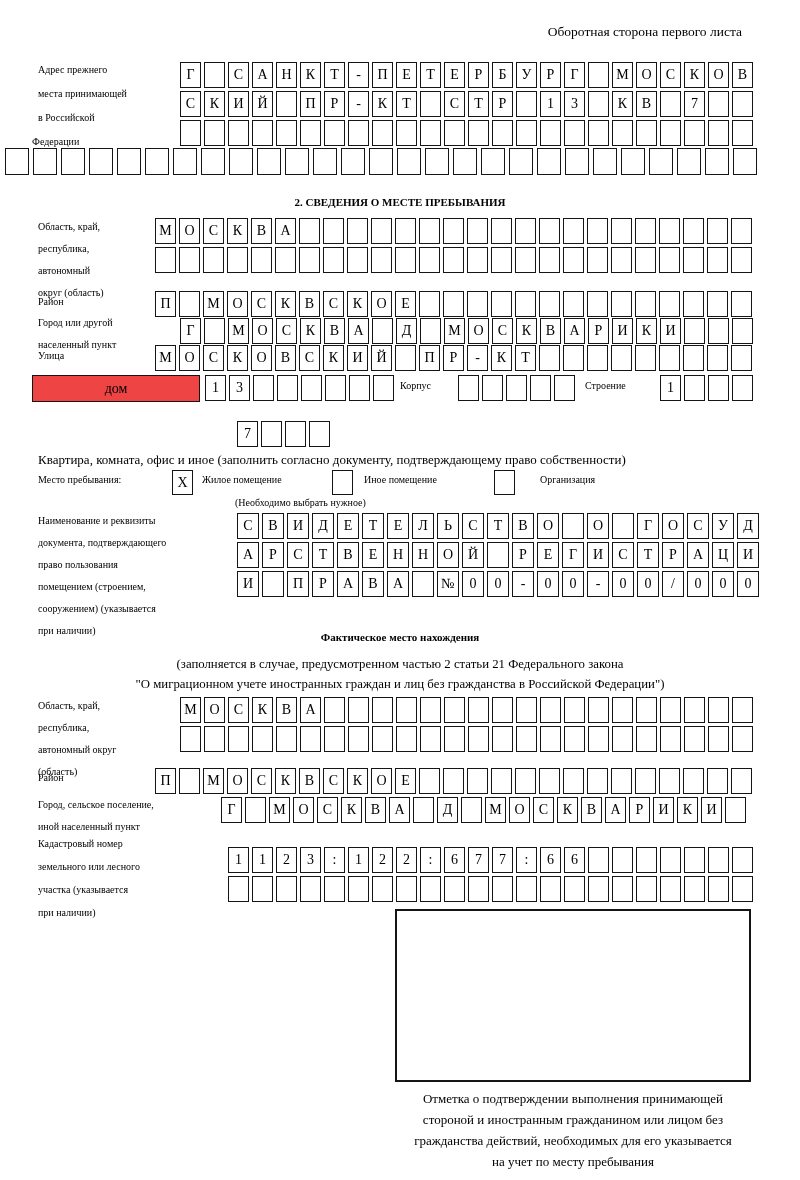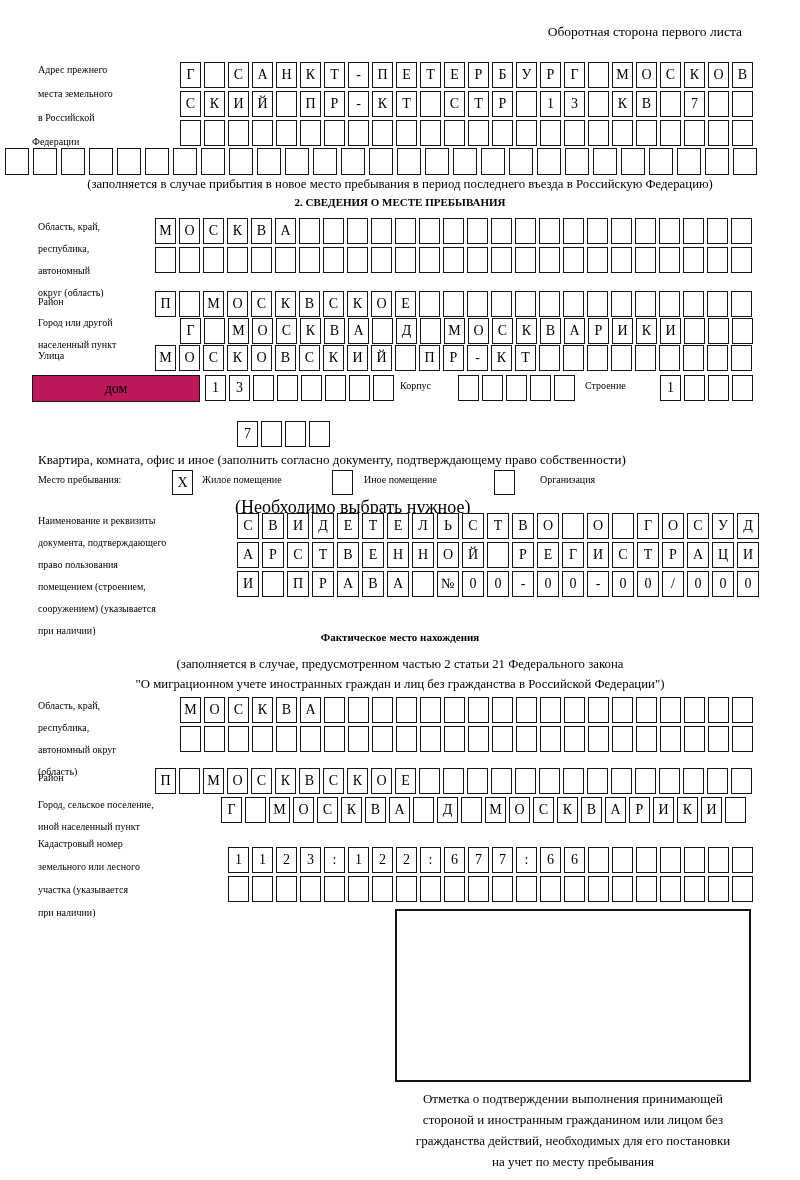--- a/index.html
+++ b/index.html
@@ -31,7 +31,7 @@
   <div class="rt" style="top:24px;right:58px;">Оборотная сторона первого листа</div>
 
   <div class="lbl" style="left:38px;top:64px;">Адрес прежнего</div>
-  <div class="lbl" style="left:38px;top:88px;">места земельного</div>
+  <div class="lbl" style="left:38px;top:88px;">места принимающей</div>
   <div class="lbl" style="left:38px;top:112px;">в Российской</div>
   <div class="lbl" style="left:32px;top:136px;">Федерации</div>
 

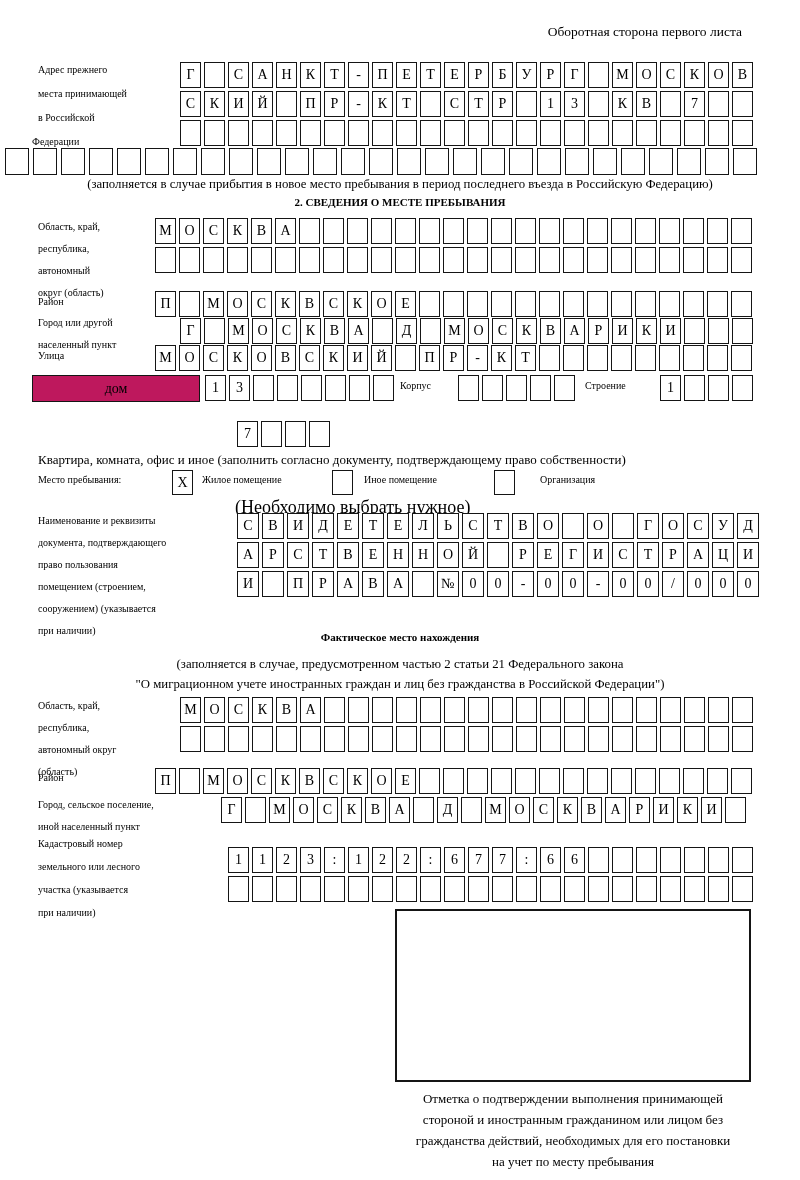--- a/index.html
+++ b/index.html
@@ -143,7 +143,6 @@
       <span class="cell"></span>
     </div>
 
-  <div class="cnote" style="top:177px;">(заполняется в случае прибытия в новое место пребывания в период последнего въезда в Российскую Федерацию)</div>
 
   <div class="title" style="top:196px;">2. СВЕДЕНИЯ О МЕСТЕ ПРЕБЫВАНИЯ</div>
 

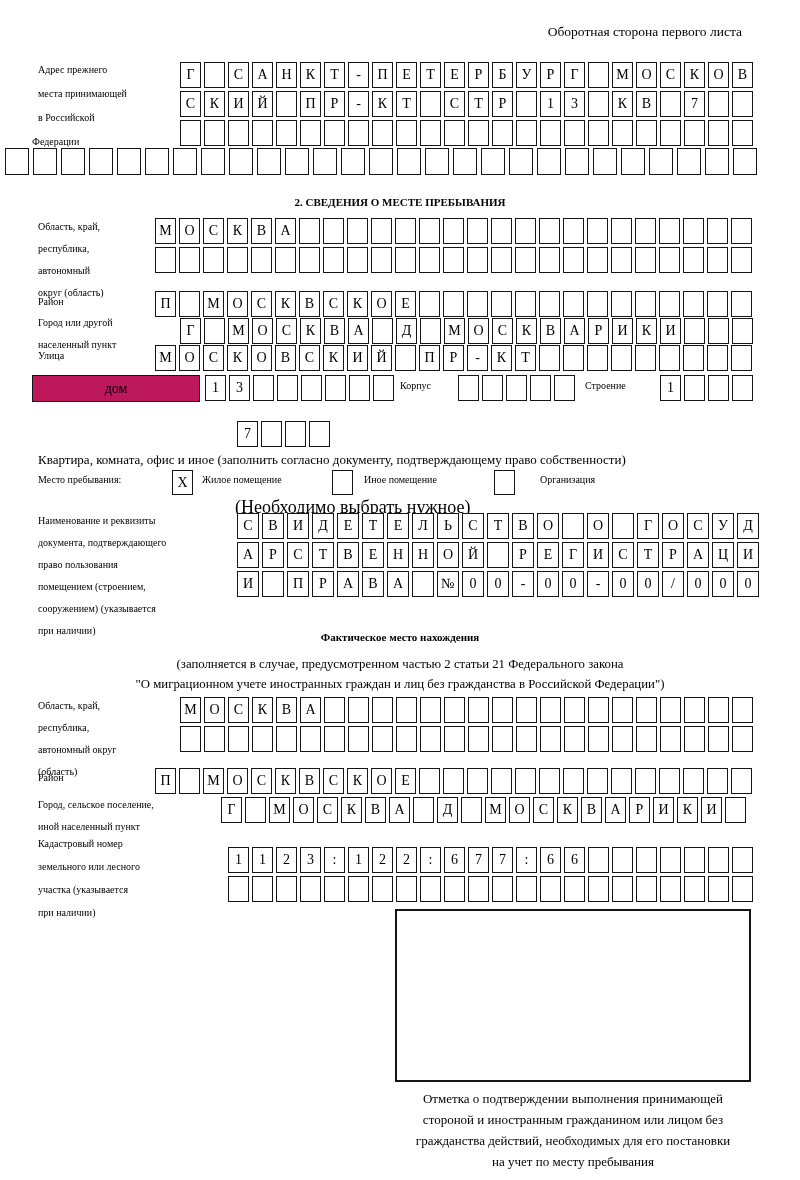--- a/index.html
+++ b/index.html
@@ -15,7 +15,7 @@
         display:flex;align-items:center;justify-content:center;font-size:14px;line-height:1;background:#fff;}
   .big .cell{flex-basis:24px;width:24px;height:27px;}
   .doc .cell{flex-basis:22px;width:22px;}
-  .widebox{position:absolute;border:1.6px solid #151515;box-sizing:border-box;background:#be185d;
+  .widebox{position:absolute;border:1.6px solid #151515;box-sizing:border-box;background:#ef4444;
         display:flex;align-items:center;justify-content:center;font-size:14px;}
   .cbox{position:absolute;width:21px;height:25px;border:1.6px solid #151515;box-sizing:border-box;
         display:flex;align-items:center;justify-content:center;font-size:14px;background:#fff;}

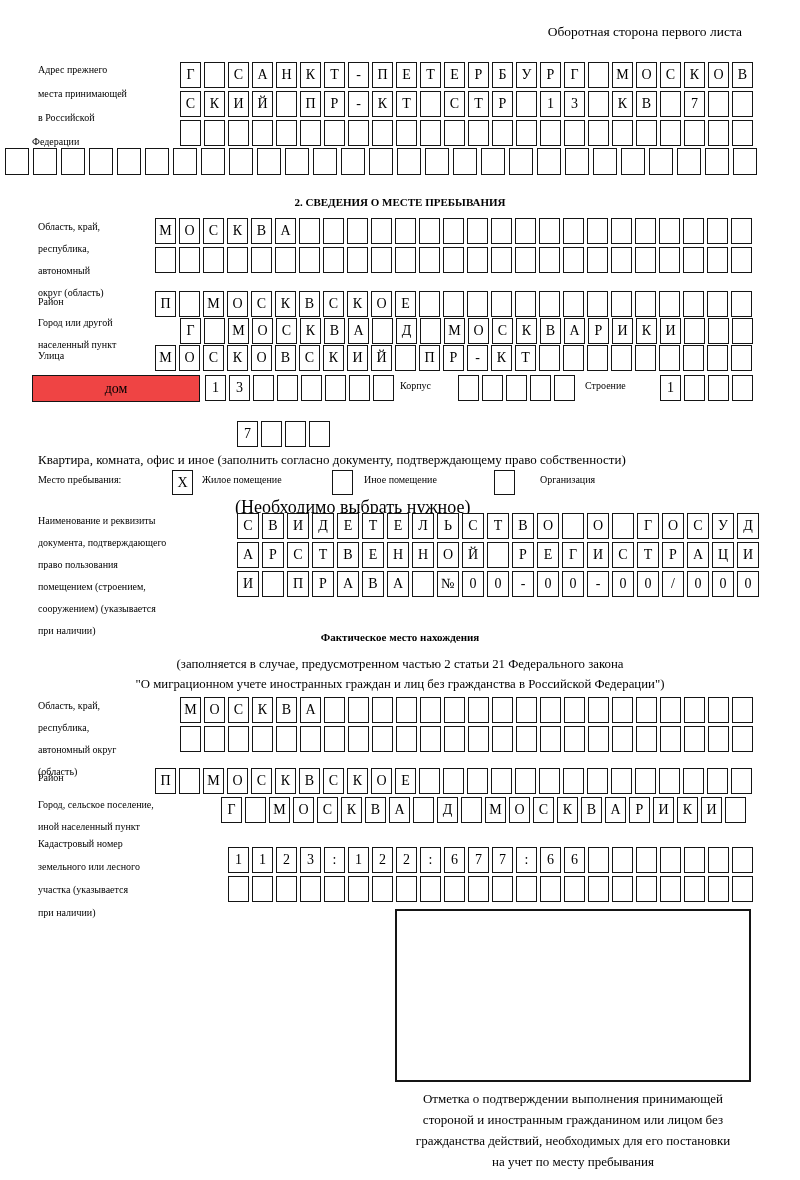--- a/index.html
+++ b/index.html
@@ -334,7 +334,7 @@
   <div class="lbl" style="left:364px;top:474px;">Иное помещение</div>
   <div class="cbox" style="left:494px;top:470px;"></div>
   <div class="lbl" style="left:540px;top:474px;">Организация</div>
-  <div class="cap" style="left:235px;top:497px;font-size:18px;">(Необходимо выбрать нужное)</div>
+  <div class="cap" style="left:235px;top:497px;font-size:10px;">(Необходимо выбрать нужное)</div>
 
   <div class="lbl" style="left:38px;top:515px;">Наименование и реквизиты</div>
   <div class="lbl" style="left:38px;top:537px;">документа, подтверждающего</div>

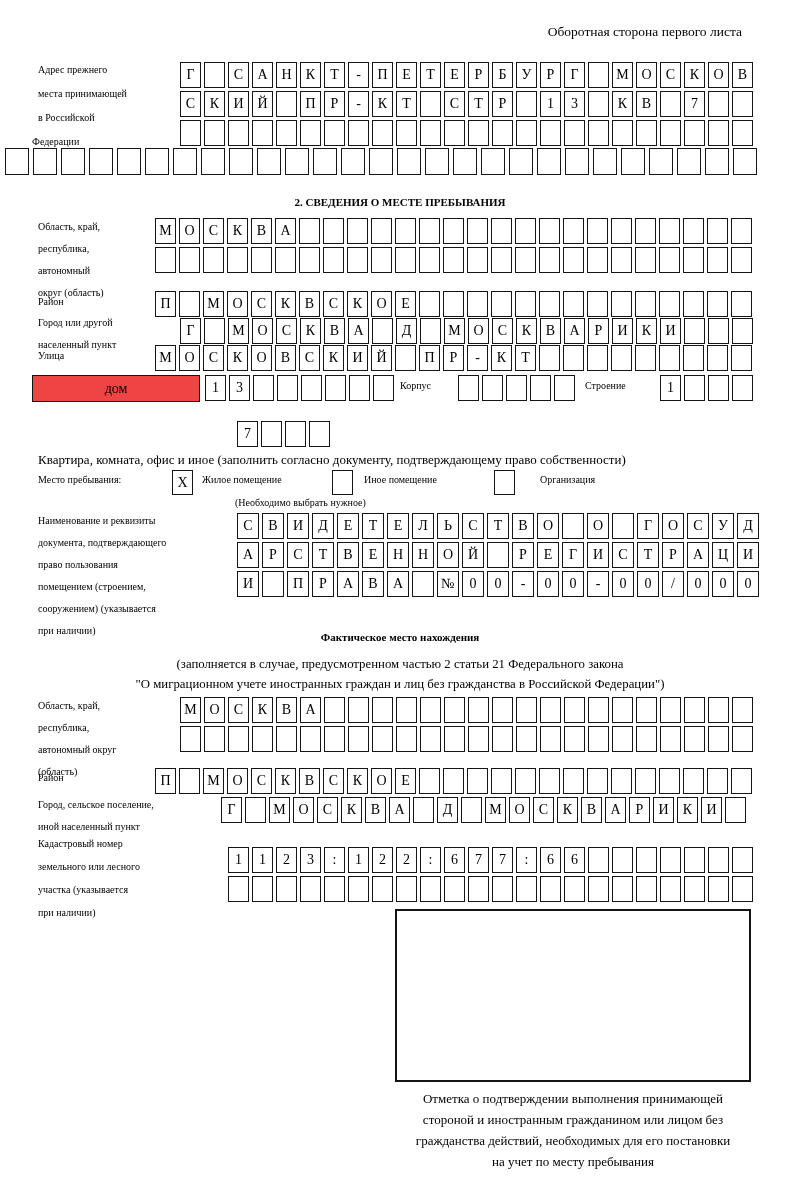--- a/index.html
+++ b/index.html
@@ -586,7 +586,7 @@
   <div class="markcap" style="left:368px;top:1088px;width:410px;">
     <div>Отметка о подтверждении выполнения принимающей</div>
     <div>стороной и иностранным гражданином или лицом без</div>
-    <div>гражданства действий, необходимых для его постановки</div>
+    <div>гражданства действий, необходимых для его указывается</div>
     <div>на учет по месту пребывания</div>
   </div>
 

